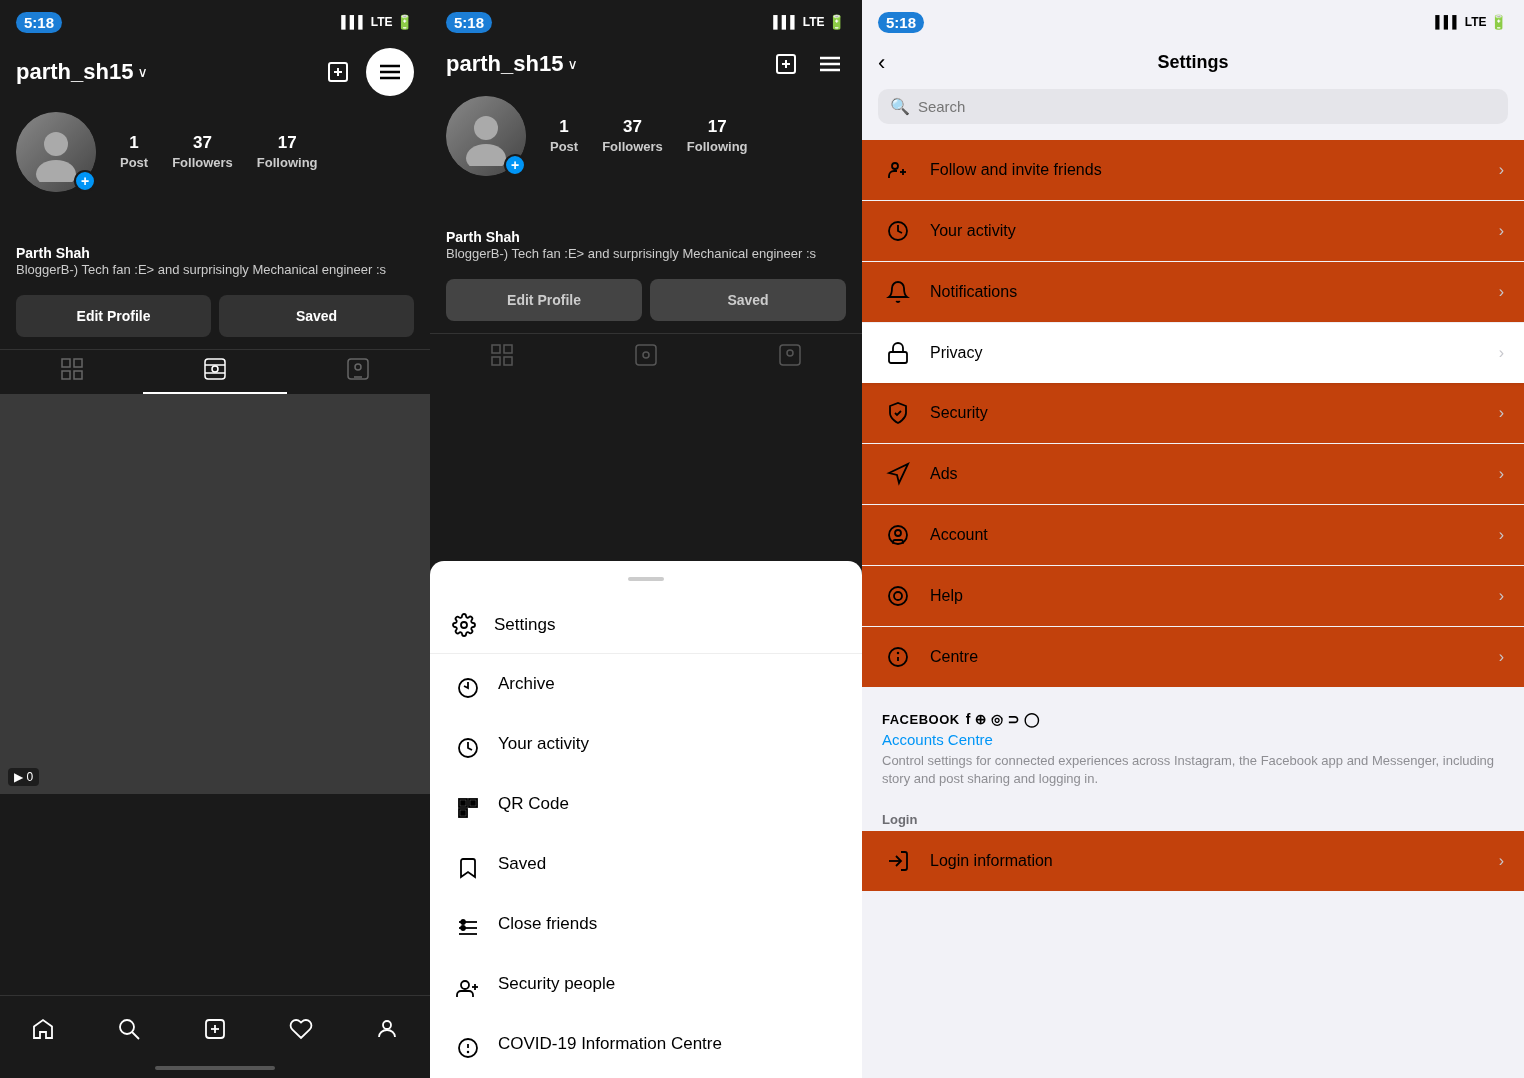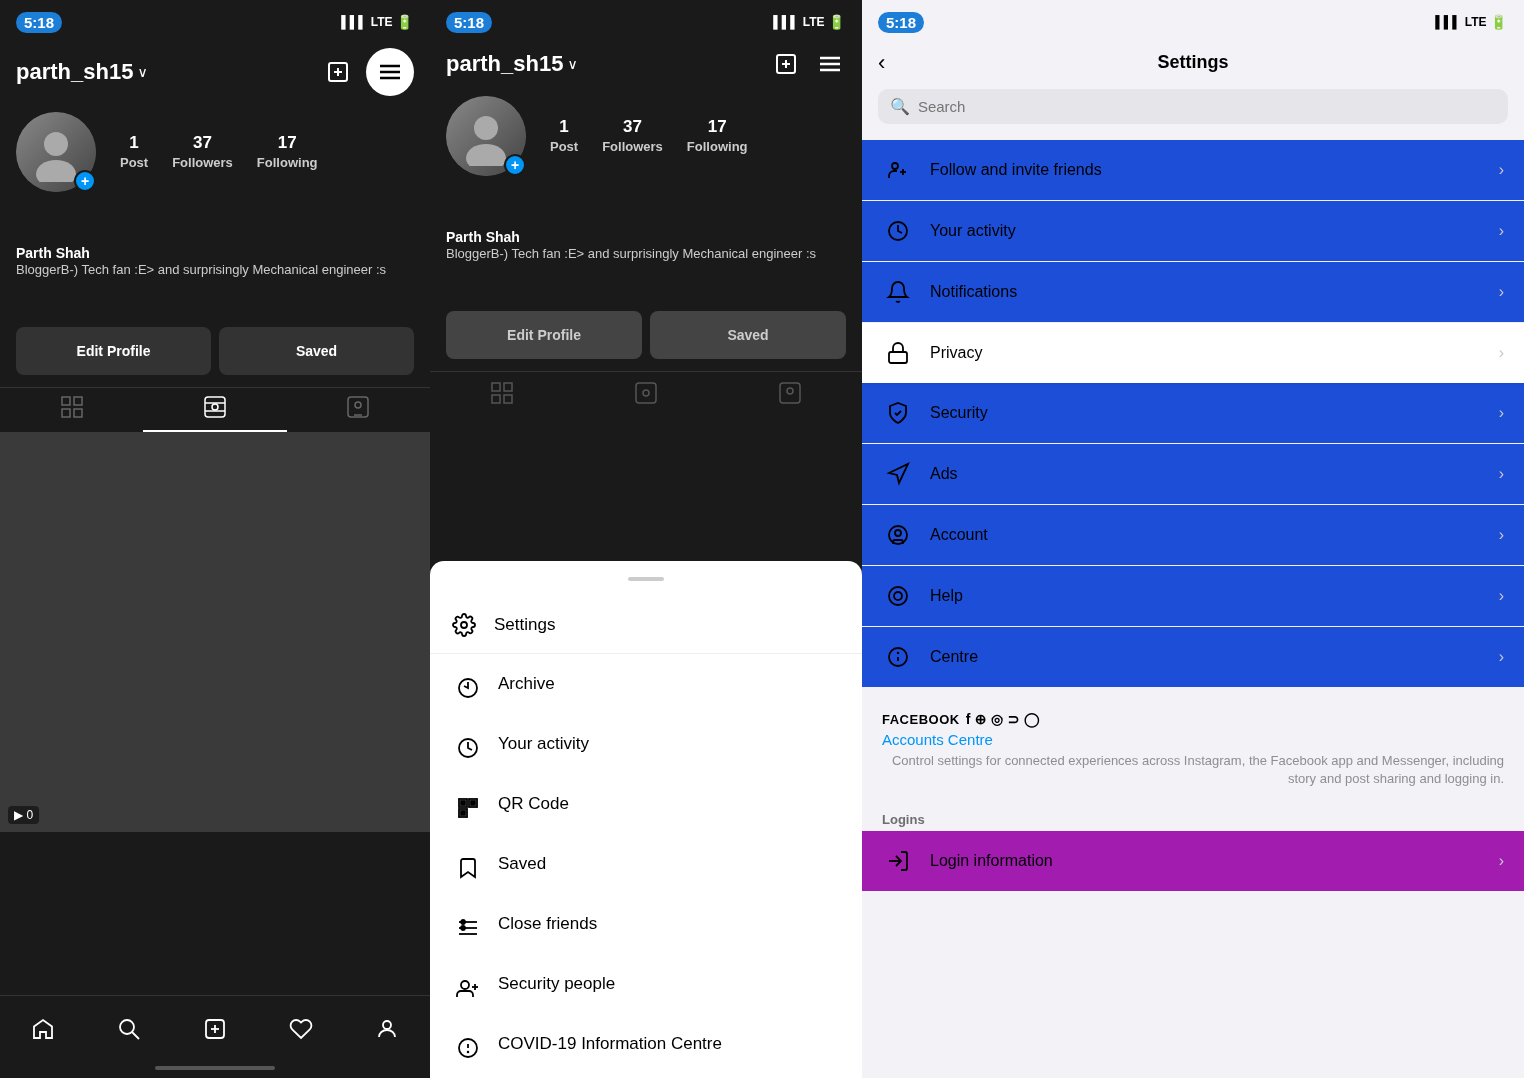--- a/index.html
+++ b/index.html
@@ -481,7 +481,7 @@
     }
 
     .settings-group {
-      background: #1d4ed8;
+      background: #c2410c;
       margin: 0 0 8px;
     }
     .settings-group-item {

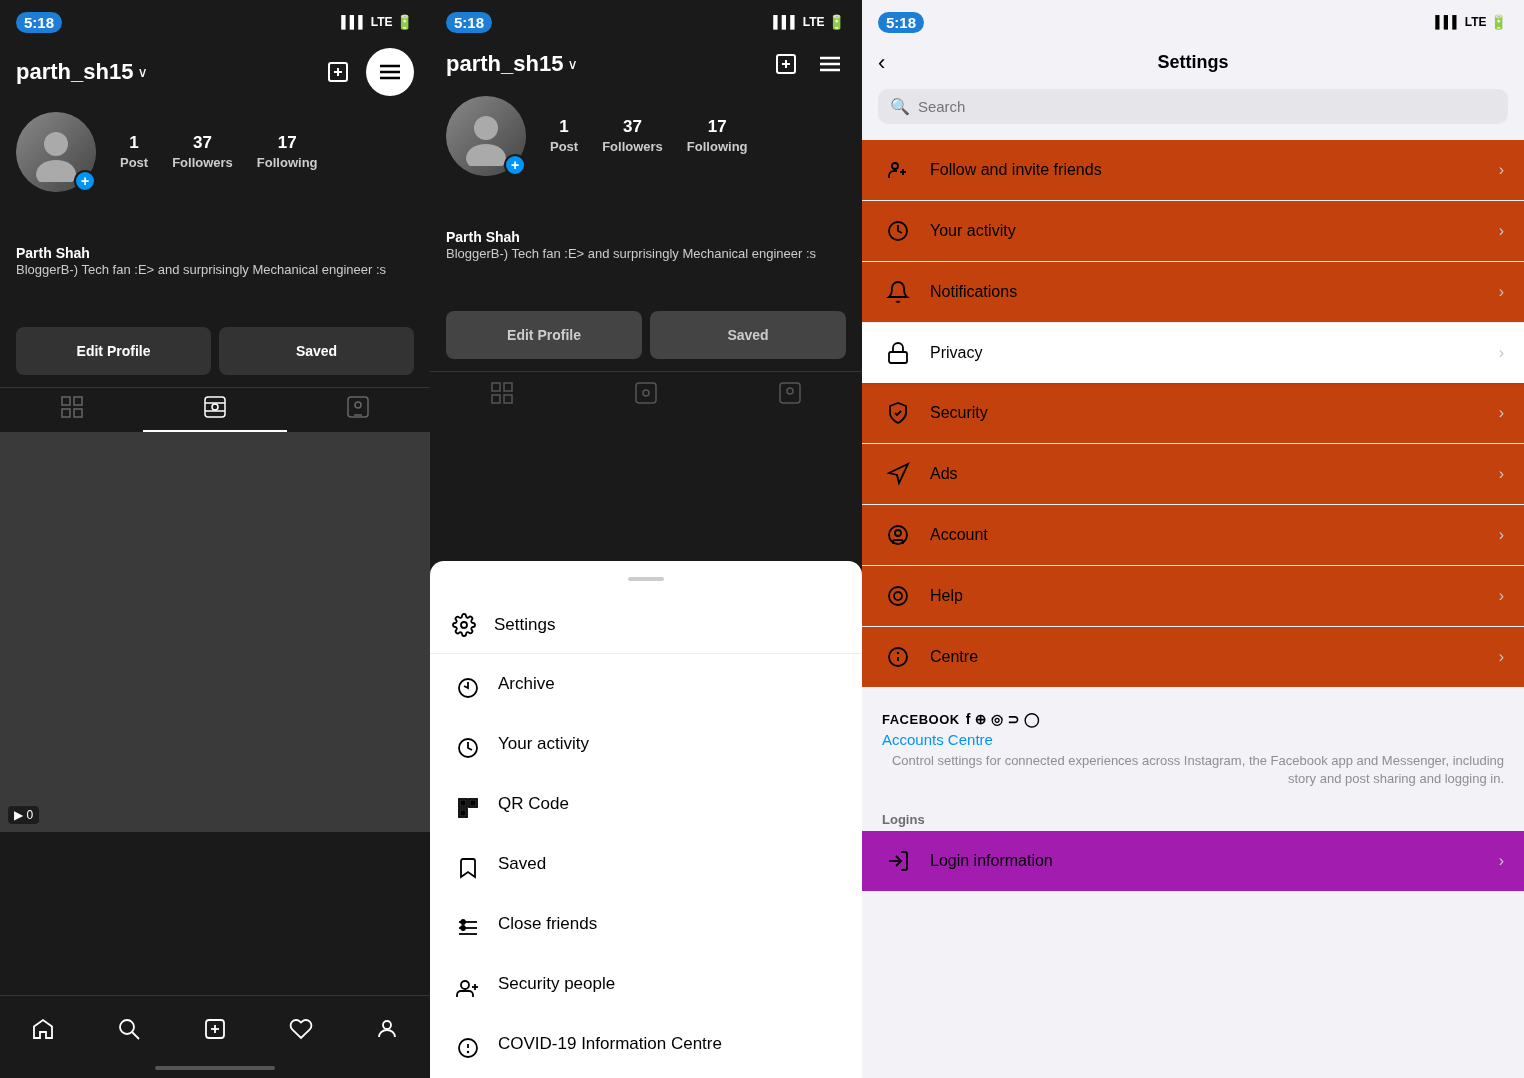--- a/index.html
+++ b/index.html
@@ -189,7 +189,7 @@
     }
     .profile-btn {
       flex: 1;
-      height: 48px;
+      height: 42px;
       border-radius: 8px;
       background: #333;
       display: flex;
@@ -199,7 +199,6 @@
       font-weight: 600;
       color: #fff;
       border: none;
-      margin-top: 32px;
     }
 
     

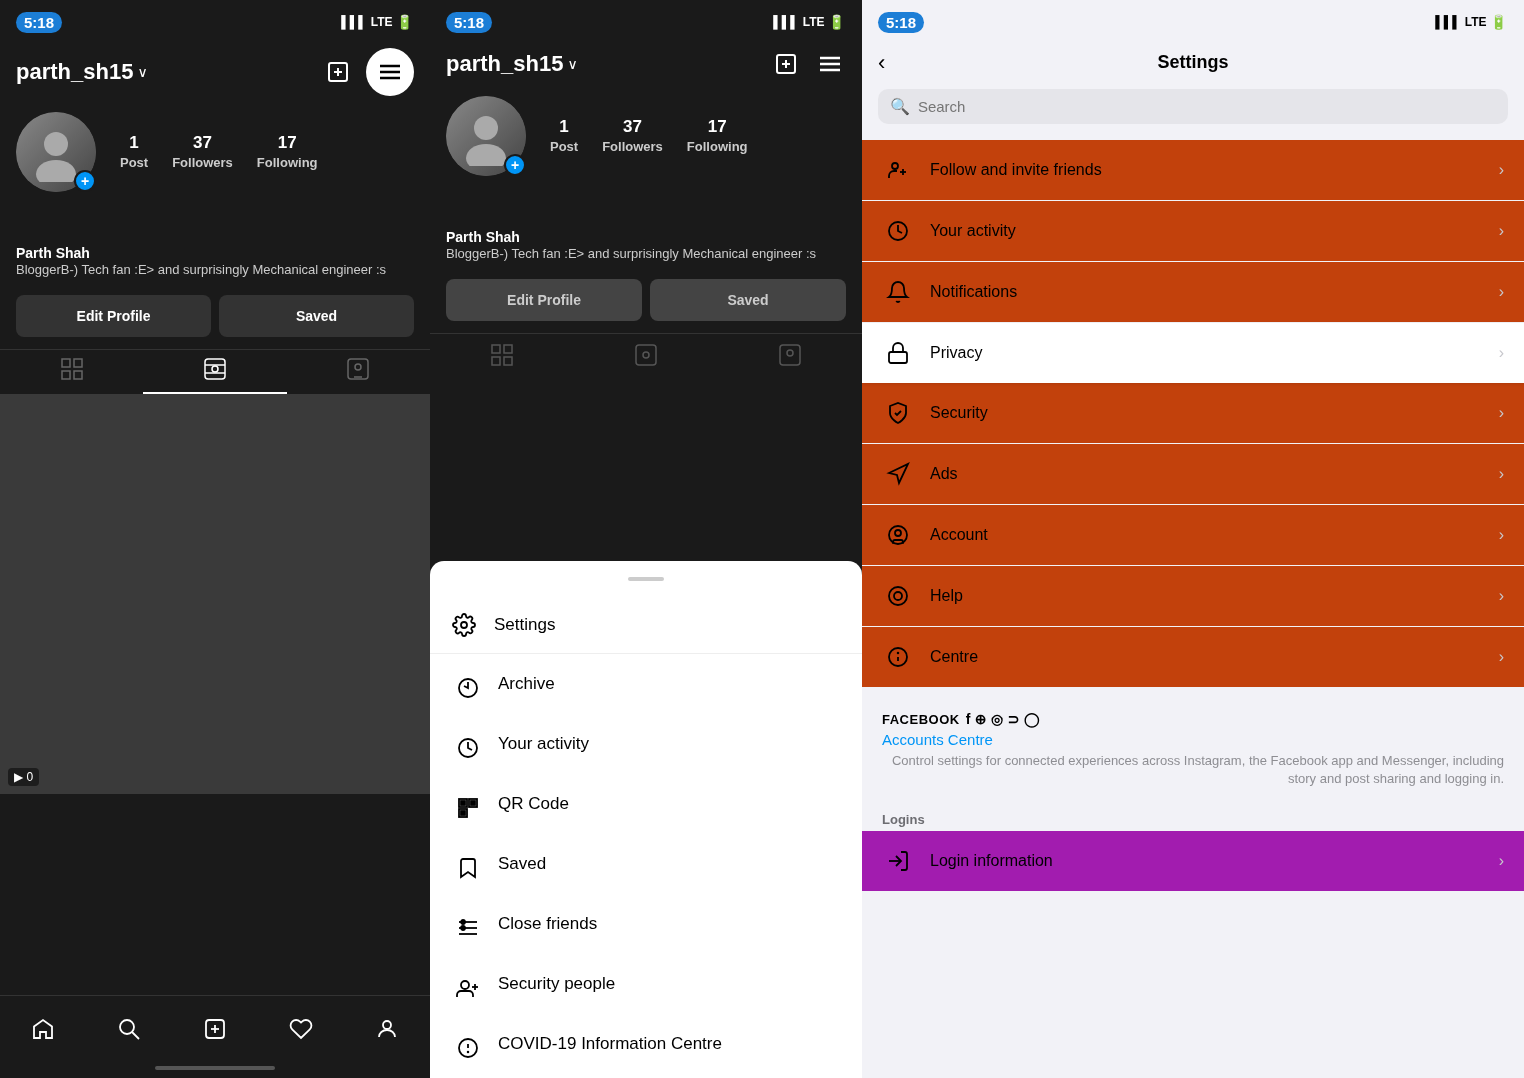--- a/index.html
+++ b/index.html
@@ -535,7 +535,6 @@
       font-size: 13px;
       color: #8e8e93;
       line-height: 1.4;
-      text-align: right;
     }
 
     

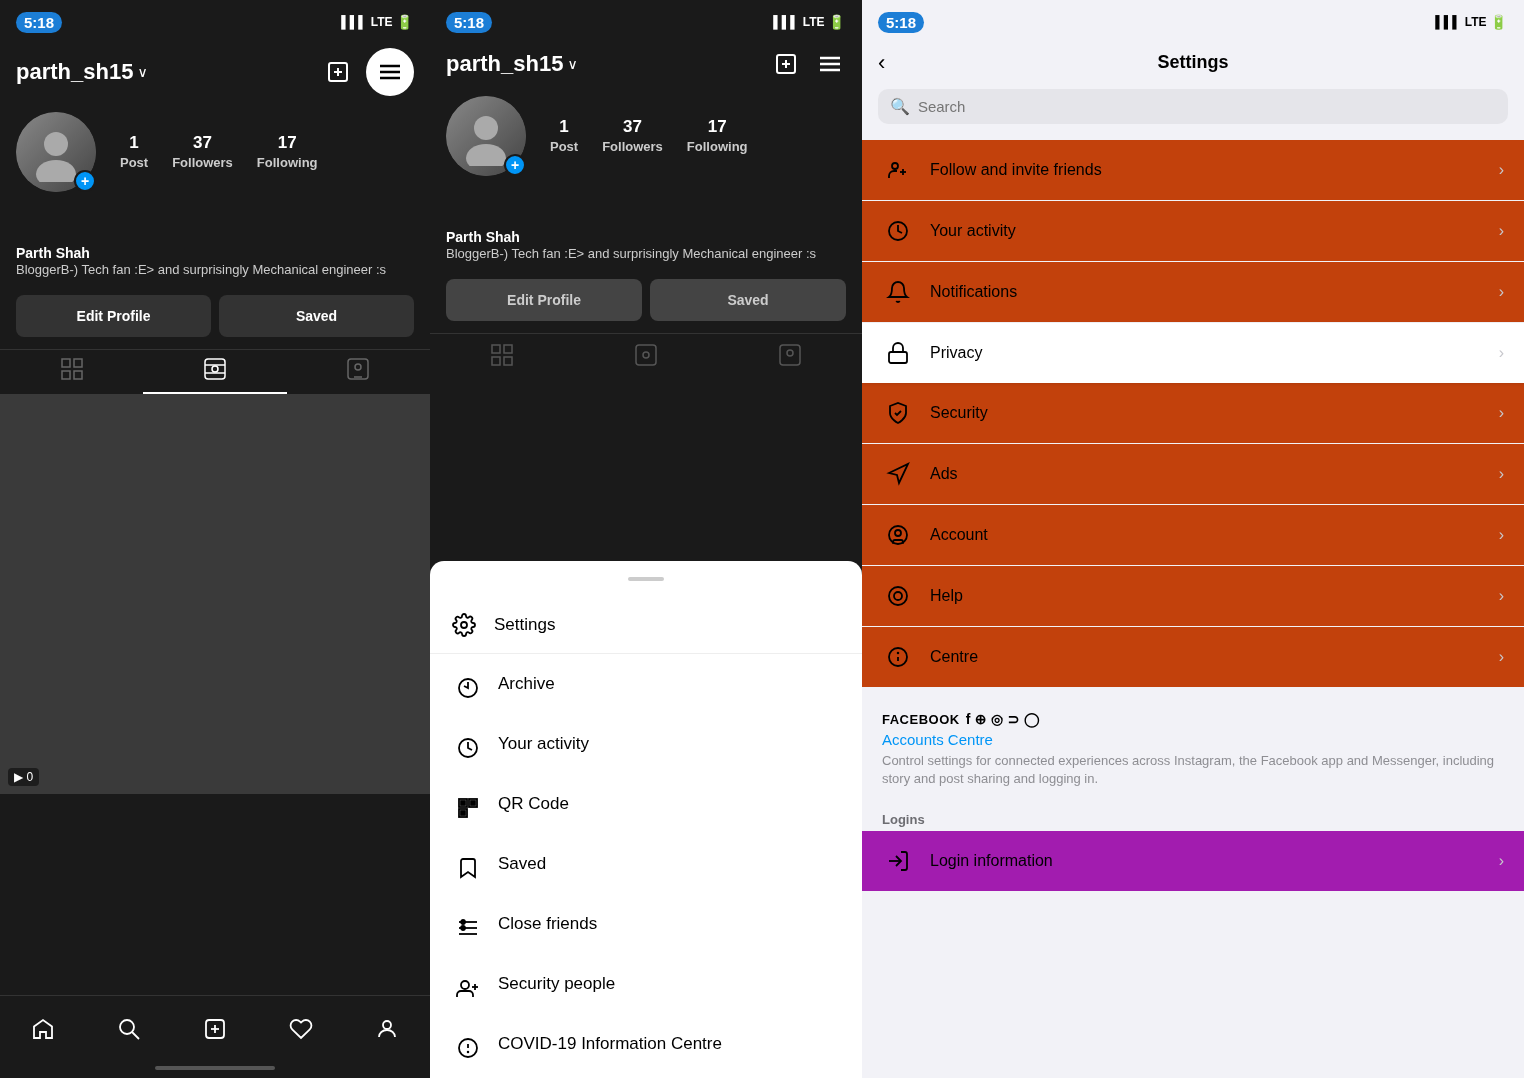--- a/index.html
+++ b/index.html
@@ -1072,7 +1072,7 @@
     </div>
 
     <div class="logins-section">
-      <div class="logins-title">Logins</div>
+      <div class="logins-title">Login</div>
     </div>
     <div class="login-info-item">
       <div class="settings-icon">

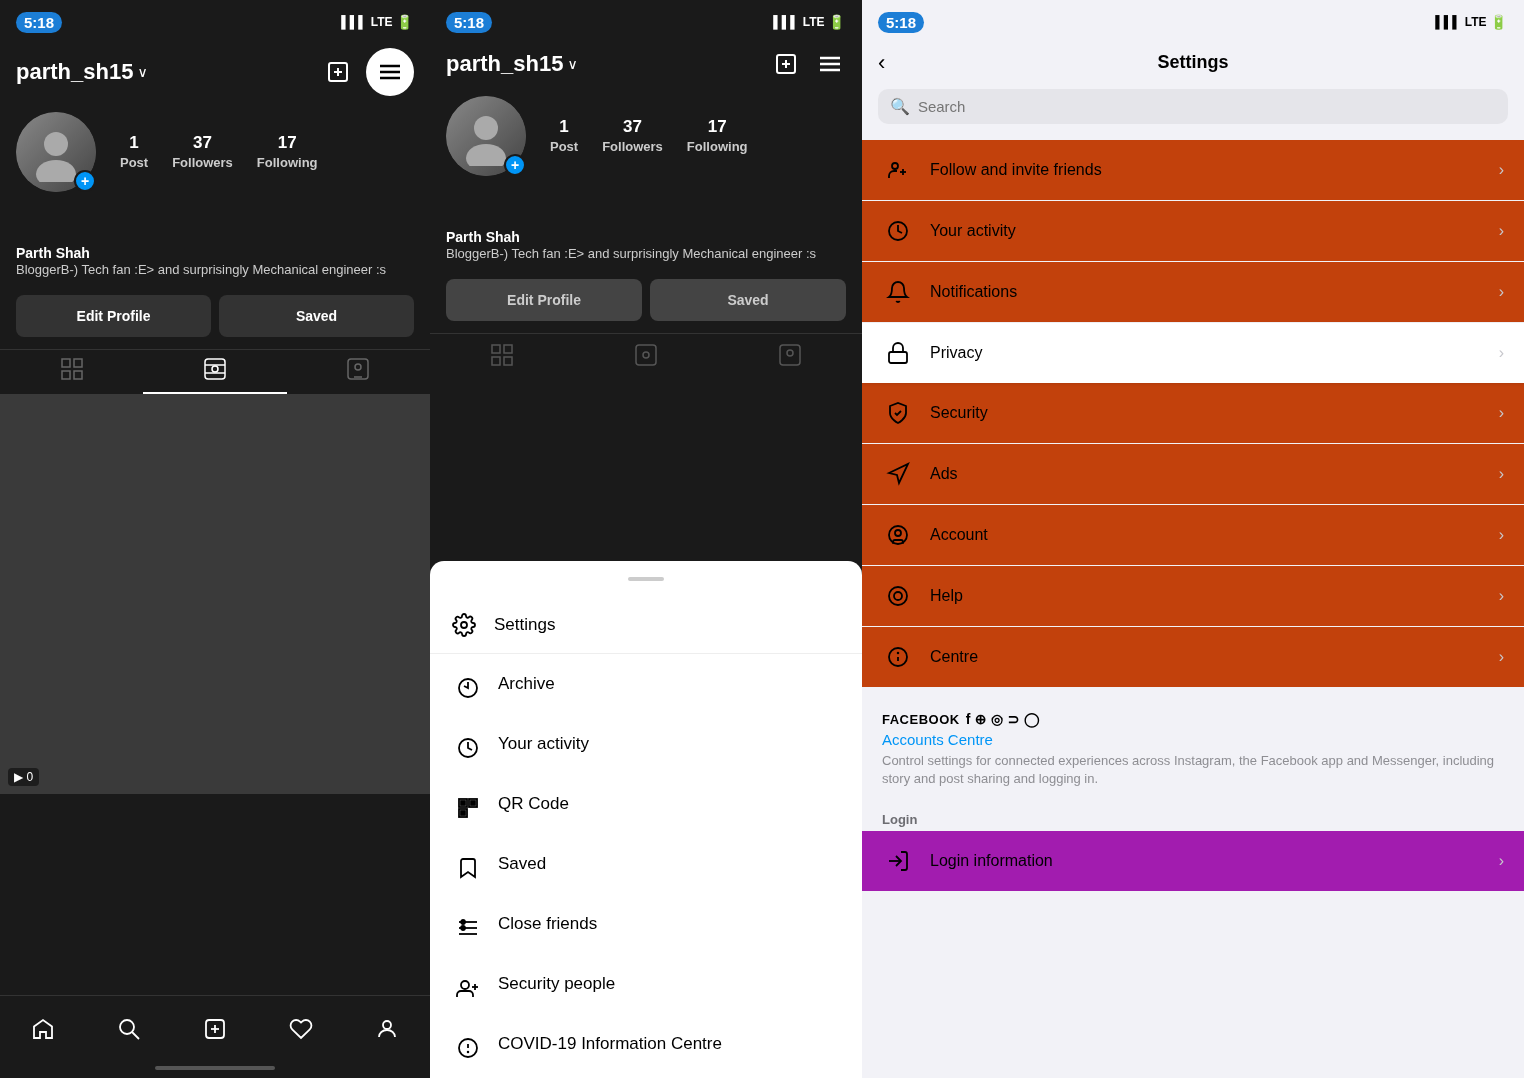--- a/index.html
+++ b/index.html
@@ -548,7 +548,7 @@
       color: #6d6d72;
     }
     .login-info-item {
-      background: #a21caf;
+      background: #c2410c;
       display: flex;
       align-items: center;
       padding: 14px 20px;

